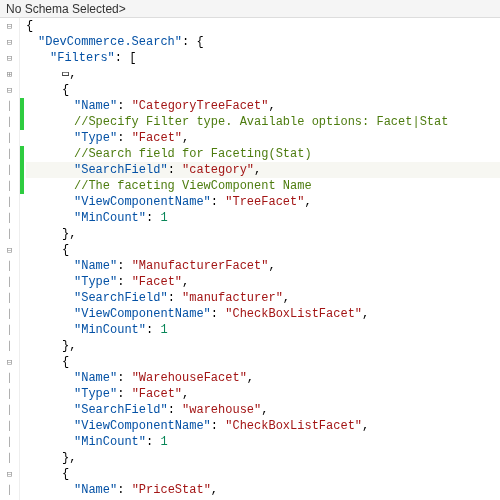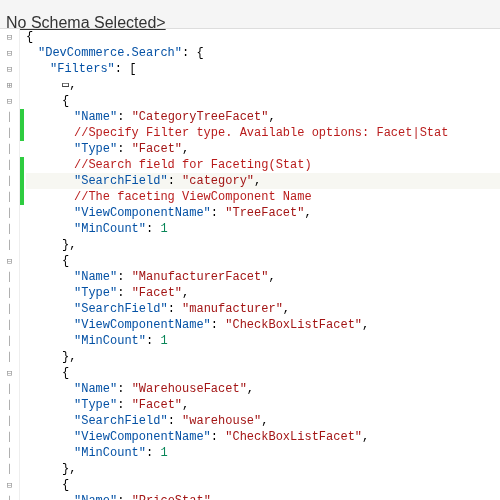--- a/index.html
+++ b/index.html
@@ -14,12 +14,11 @@
   .header {
     background: #f5f5f5;
     border-bottom: 1px solid #ddd;
-    padding: 14px 6px;
+    padding: 2px 6px;
     font-family: 'Segoe UI', Tahoma, sans-serif;
-    font-size: 16px;
+    font-size: 12px;
     color: #333;
     height: 18px;
-    text-decoration: underline;
   }
   .editor {
     display: flex;

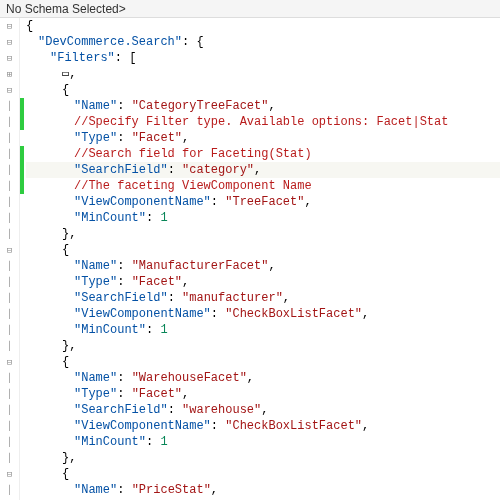--- a/index.html
+++ b/index.html
@@ -66,7 +66,7 @@
   .k  { color: #0451a5; }       
   .s  { color: #a31515; }       
   .n  { color: #098658; }       
-  .c  { color: #b91c1c; }       
+  .c  { color: #4d7c0f; }       
   .ind { display:inline-block; }
   .i1 { width: 12px; }
   .i2 { width: 24px; }

